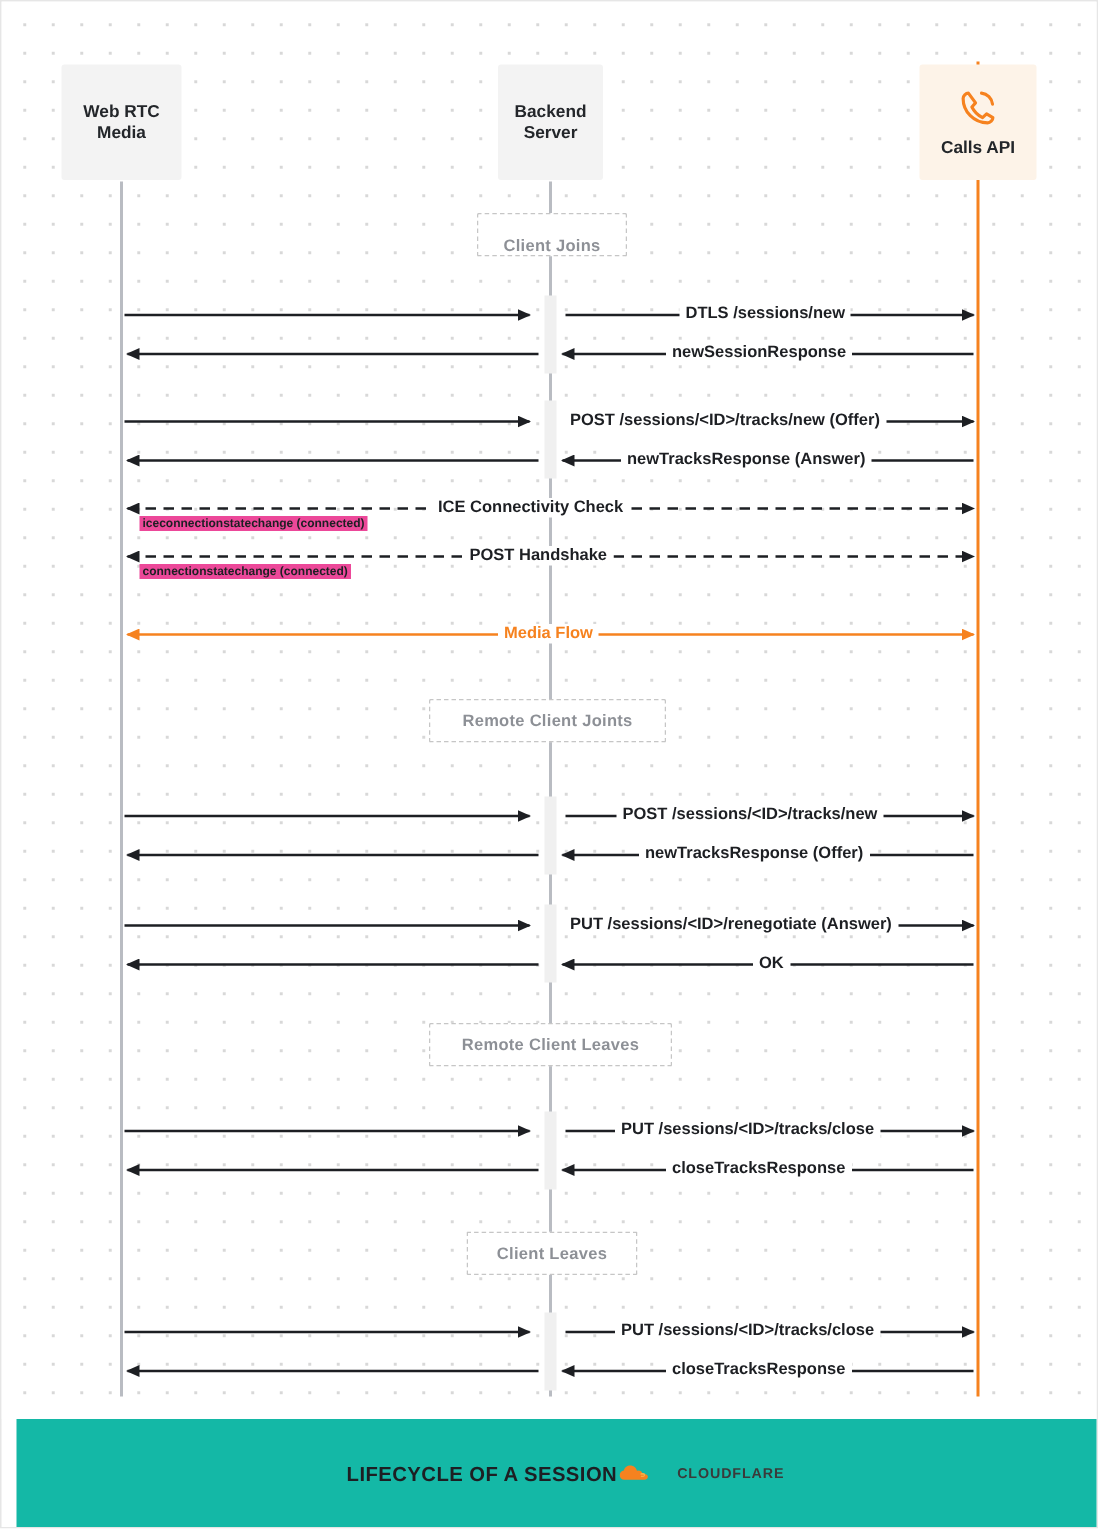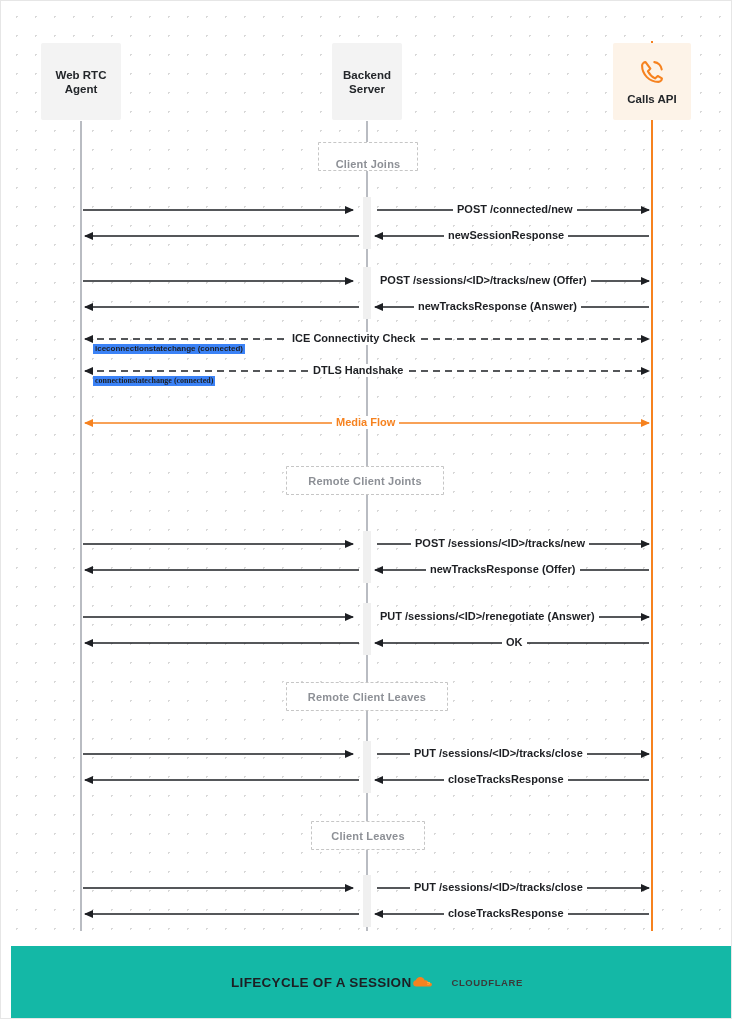--- a/index.html
+++ b/index.html
@@ -157,7 +157,7 @@
 
   <div class="actor-box" style="left:40px; top:42px; width:80px; height:77px;">
     <div>Web RTC</div>
-    <div>Agent</div>
+    <div>Media</div>
   </div>
 
   <div class="actor-box accentbox" style="left:612px; top:42px; width:78px; height:77px;">

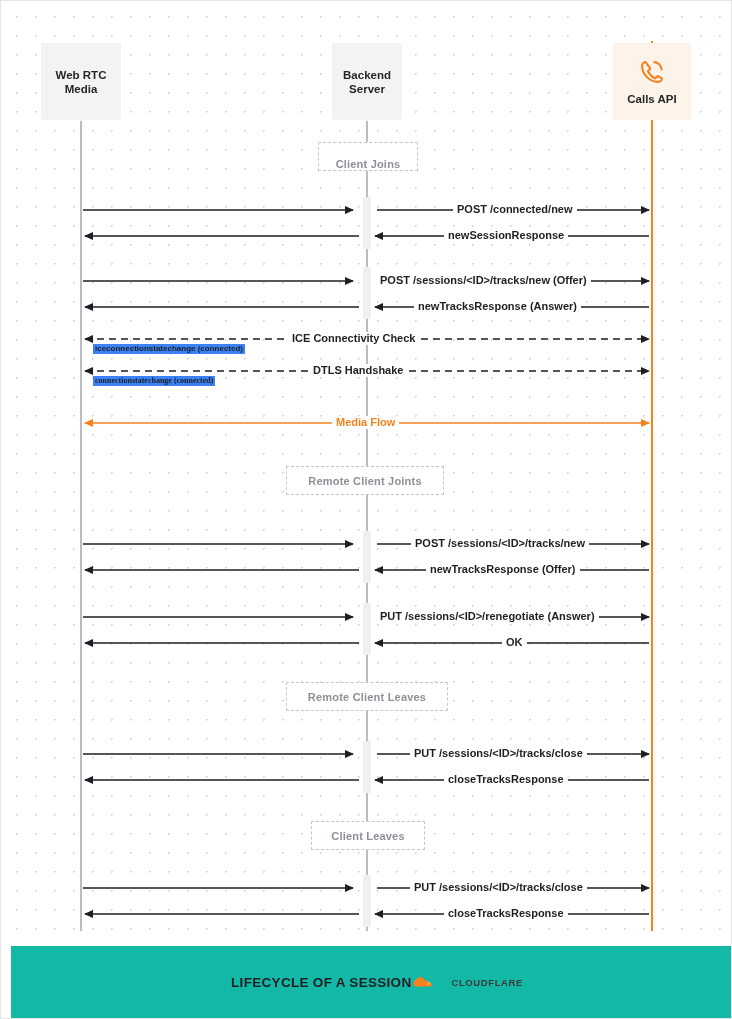--- a/index.html
+++ b/index.html
@@ -247,7 +247,7 @@
     <line x1="374" y1="913" x2="648" y2="913" stroke="#1d1f23" stroke-width="1.6" marker-start="url(#ahl)"></line>
   </svg>
 
-  <div class="msg-label" style="left:452px; top:202px;">POST /connected/new</div>
+  <div class="msg-label" style="left:452px; top:202px;">DTLS /sessions/new</div>
   <div class="msg-label" style="left:443px; top:228px;">newSessionResponse</div>
   <div class="msg-label" style="left:375px; top:273px;">POST /sessions/&lt;ID&gt;/tracks/new (Offer)</div>
   <div class="msg-label" style="left:413px; top:299px;">newTracksResponse (Answer)</div>

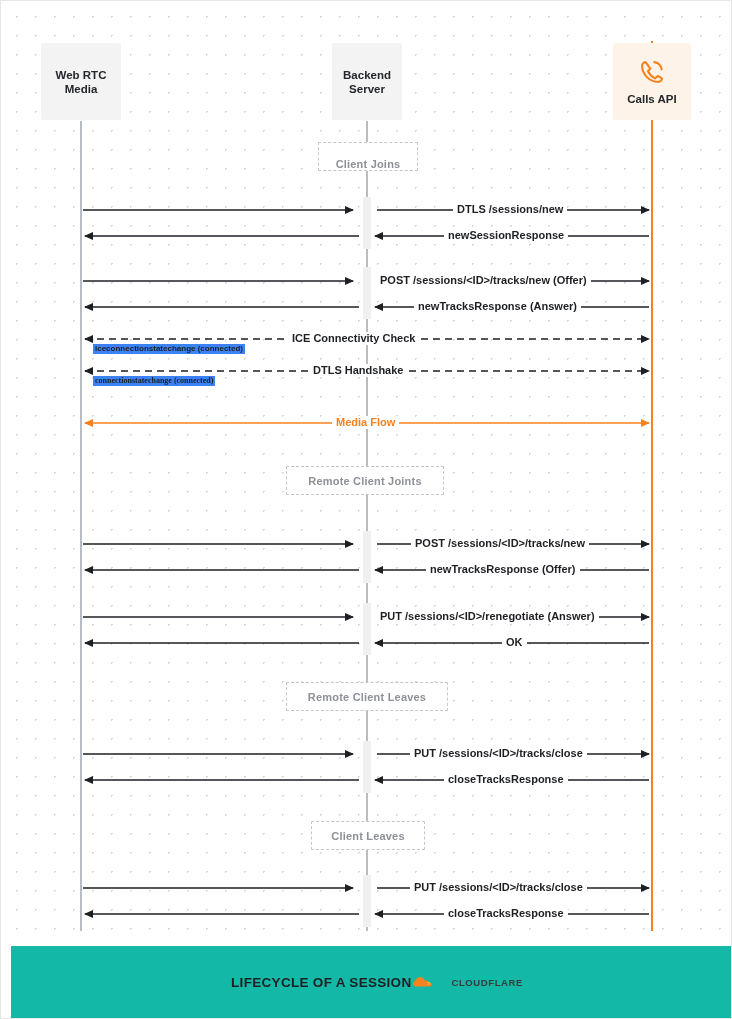--- a/index.html
+++ b/index.html
@@ -93,7 +93,7 @@
     font-size: 8px;
     font-weight: bold;
     color: #1d1f23;
-    background: #3b82f6;
+    background: #ec4899;
     padding: 0 2px;
     white-space: nowrap;
     line-height: 10px;

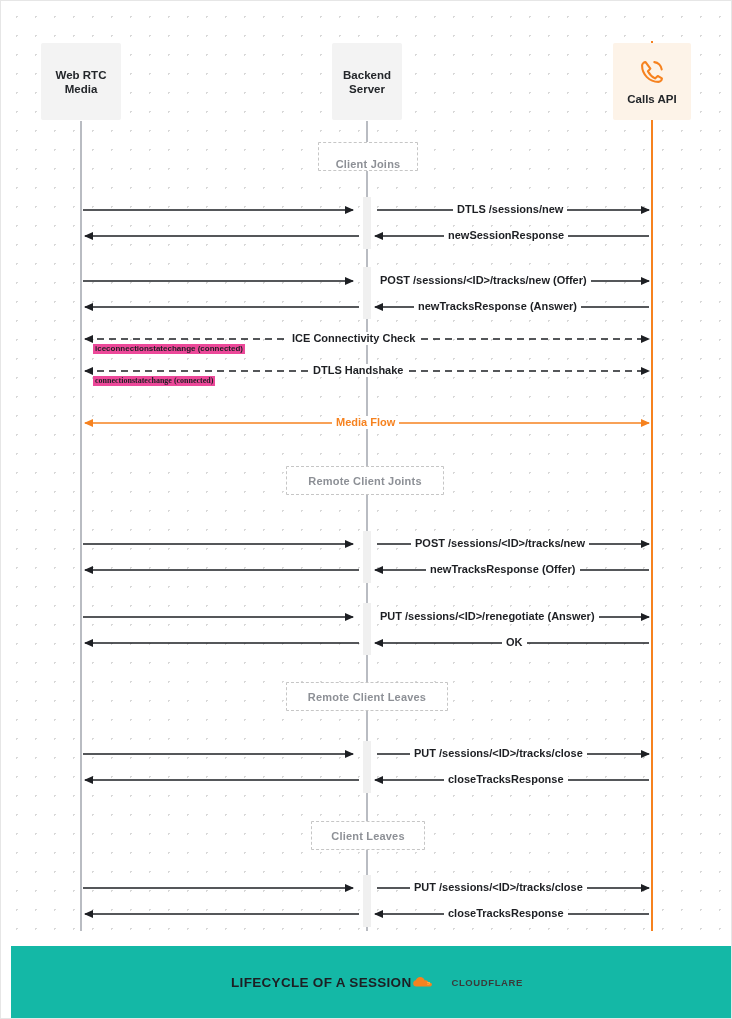--- a/index.html
+++ b/index.html
@@ -255,7 +255,7 @@
   <div class="msg-label" style="left:287px; top:331px;">ICE Connectivity Check</div>
   <div class="msg-sub" style="left:92px; top:343px;">iceconnectionstatechange (connected)</div>
 
-  <div class="msg-label" style="left:308px; top:363px;">DTLS Handshake</div>
+  <div class="msg-label" style="left:308px; top:363px;">POST Handshake</div>
   <div class="msg-sub" style="left:92px; top:375px;font-family:Liberation Serif, serif;">connectionstatechange (connected)</div>
 
   <div class="msg-label accent" style="left:331px; top:415px;">Media Flow</div>

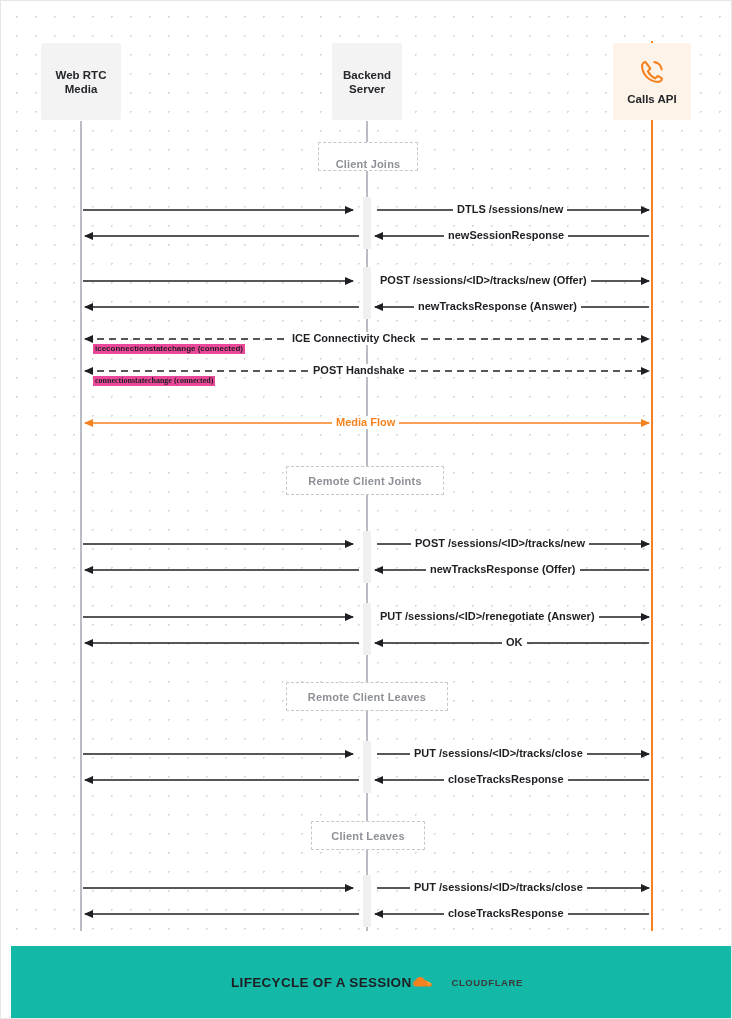--- a/index.html
+++ b/index.html
@@ -256,7 +256,7 @@
   <div class="msg-sub" style="left:92px; top:343px;">iceconnectionstatechange (connected)</div>
 
   <div class="msg-label" style="left:308px; top:363px;">POST Handshake</div>
-  <div class="msg-sub" style="left:92px; top:375px;font-family:Liberation Serif, serif;">connectionstatechange (connected)</div>
+  <div class="msg-sub" style="left:92px; top:375px;">connectionstatechange (connected)</div>
 
   <div class="msg-label accent" style="left:331px; top:415px;">Media Flow</div>
 

